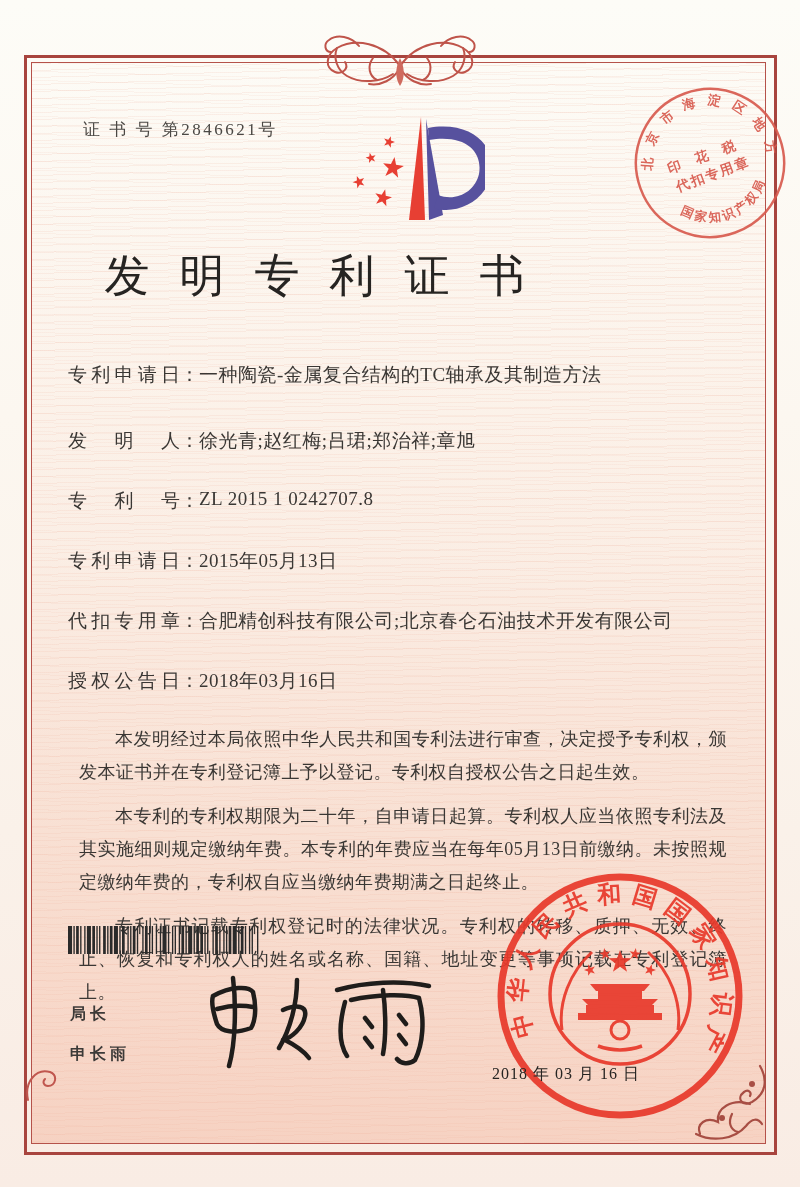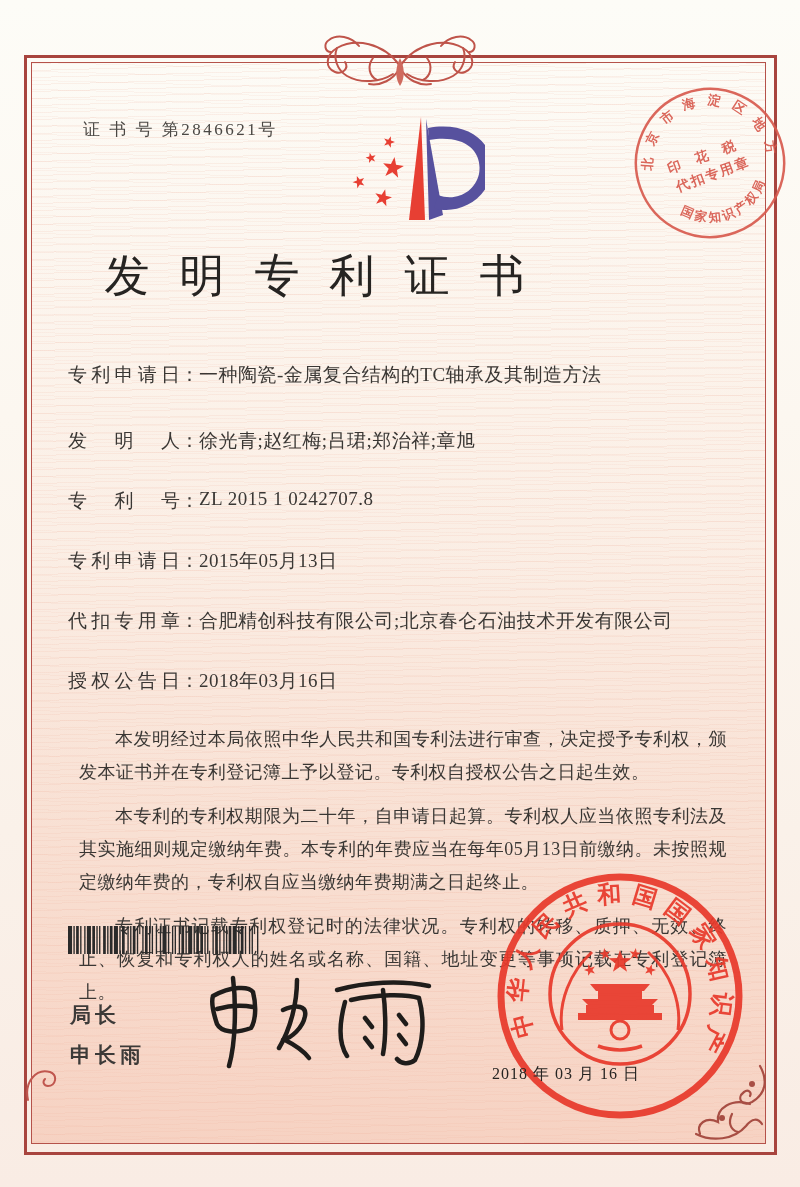--- a/index.html
+++ b/index.html
@@ -49,8 +49,8 @@
   .body-text p{margin:11px;text-indent:2em;text-align:justify;}
   .signer{
     position:absolute;left:70px;top:995px;
-    font-family:Liberation Sans, sans-serif;
-    font-size:21px;font-weight:600;letter-spacing:4px;color:#3c3a38;line-height:40px;
+    font-family:Liberation Mono, monospace;
+    font-size:16px;font-weight:600;letter-spacing:4px;color:#3c3a38;line-height:40px;
   }
   .seal-date{
     position:absolute;left:492px;top:1064px;z-index:6;

